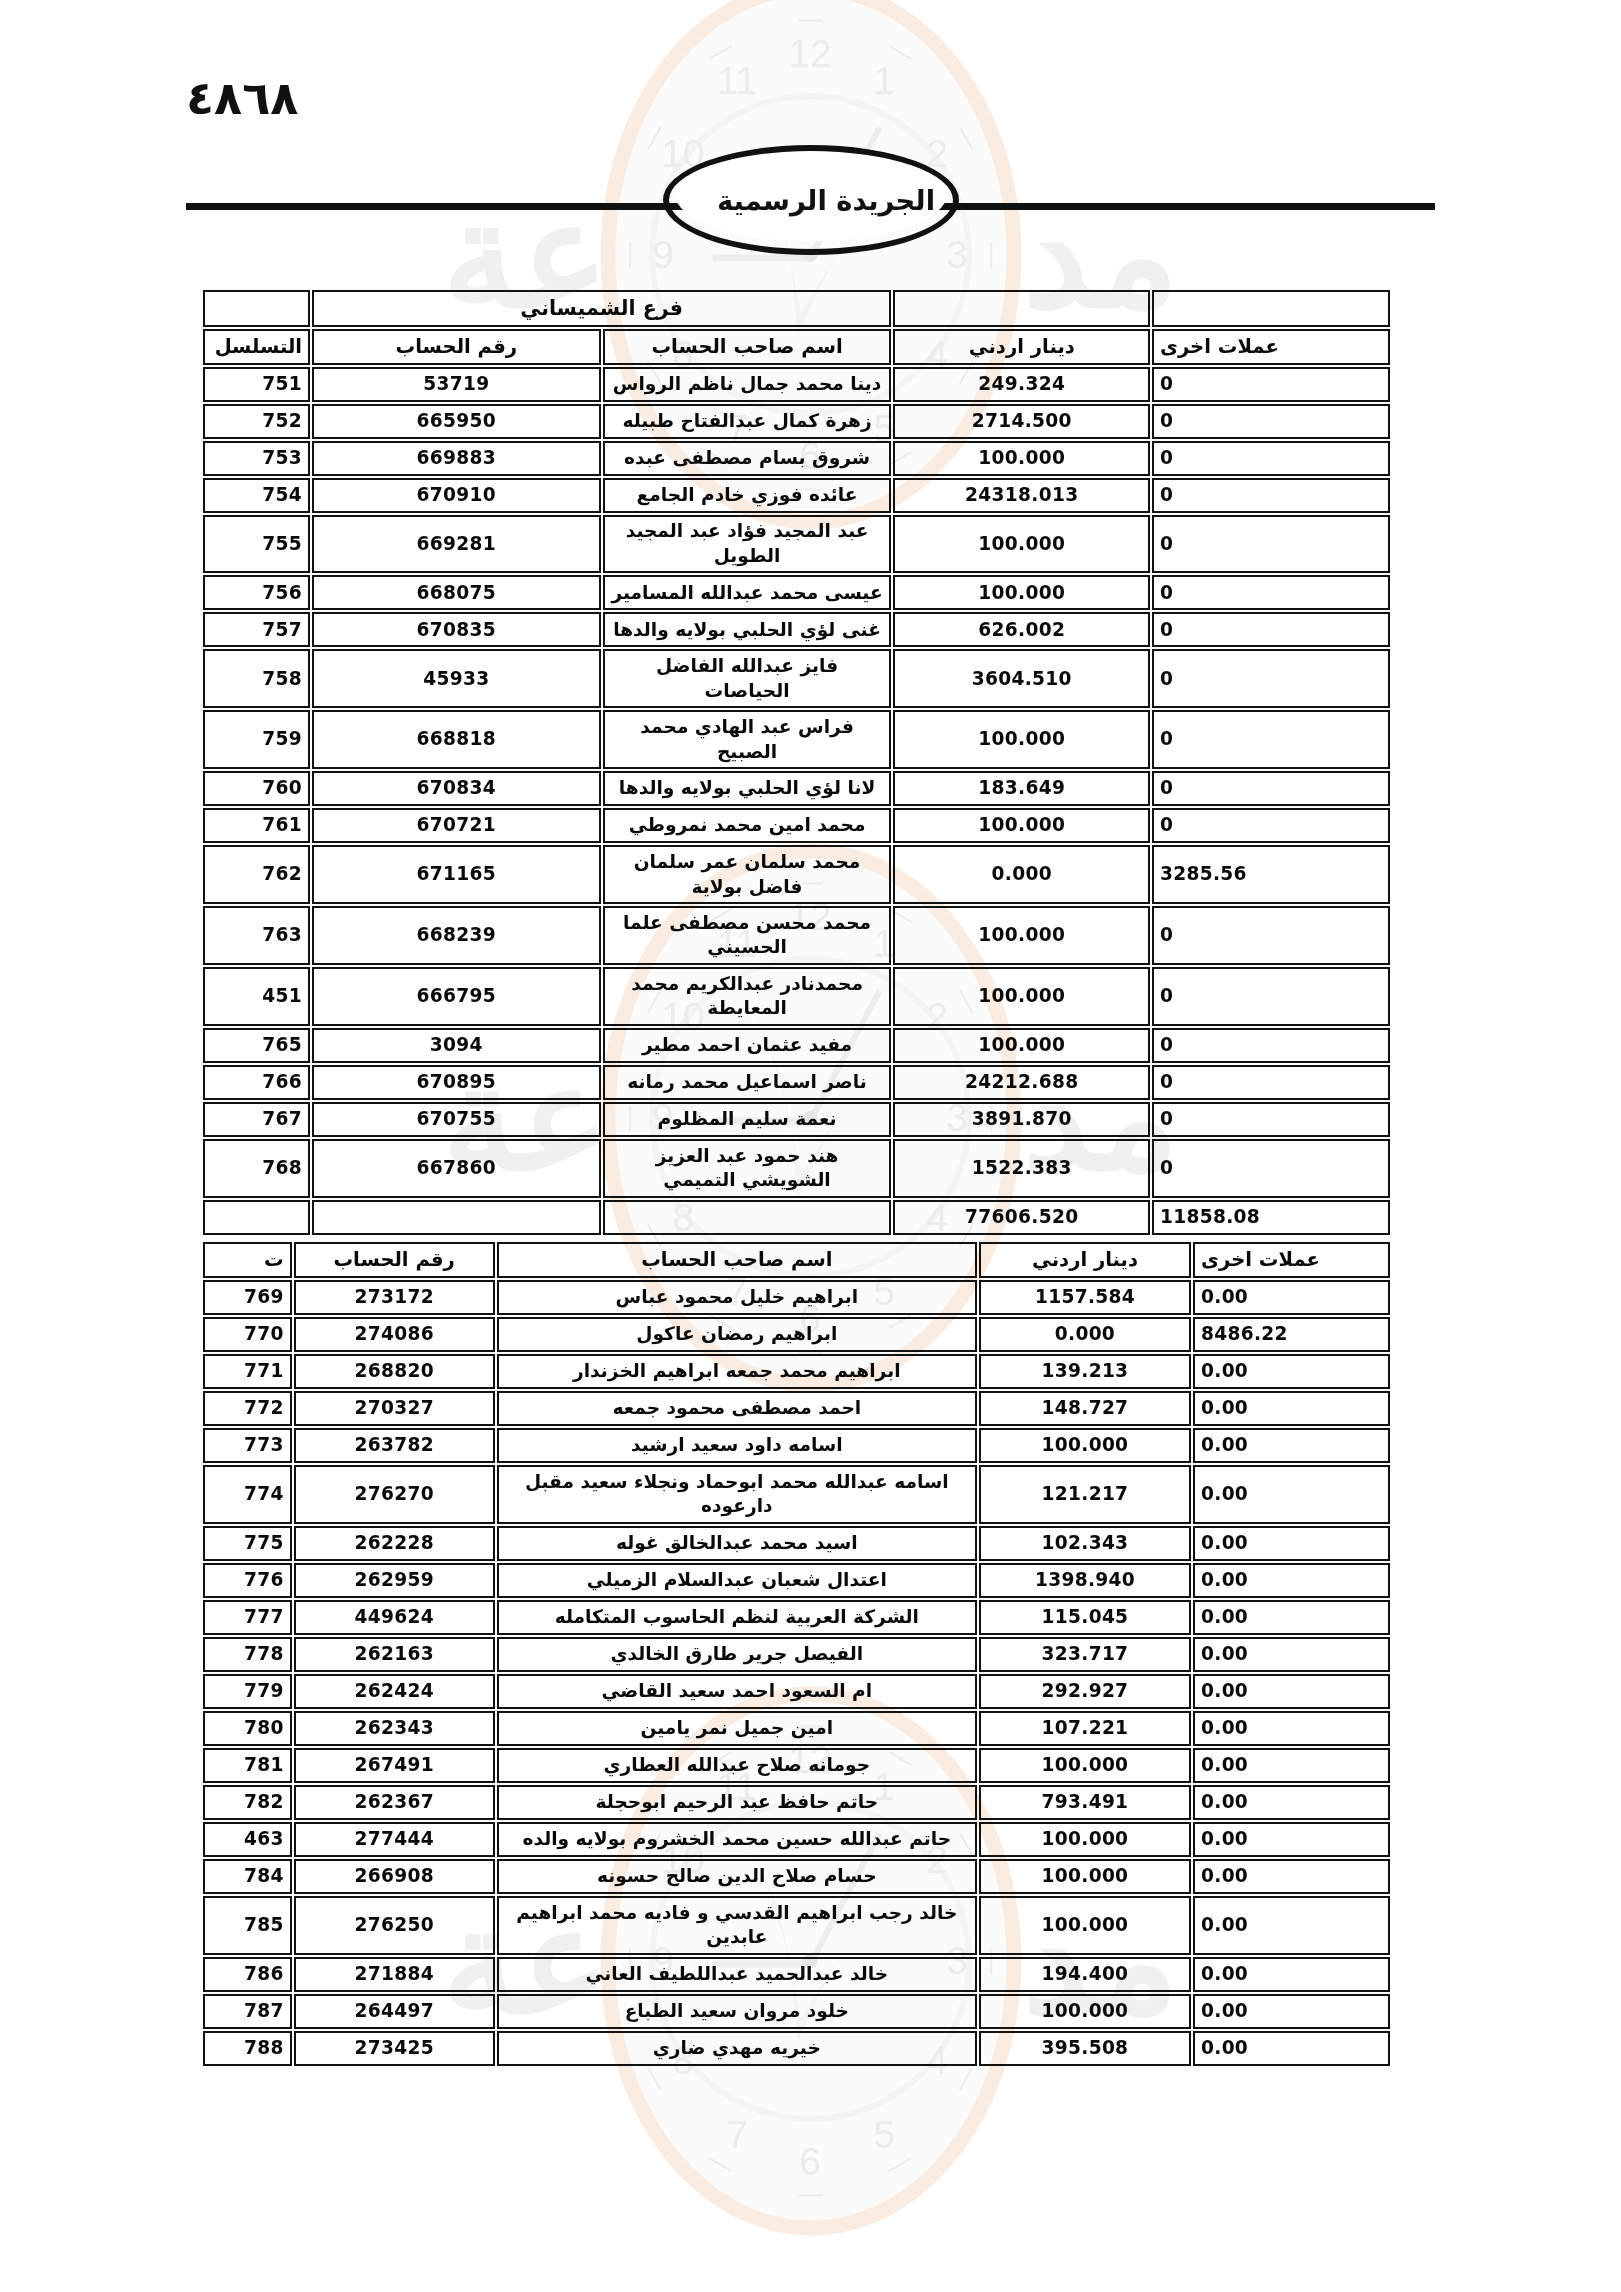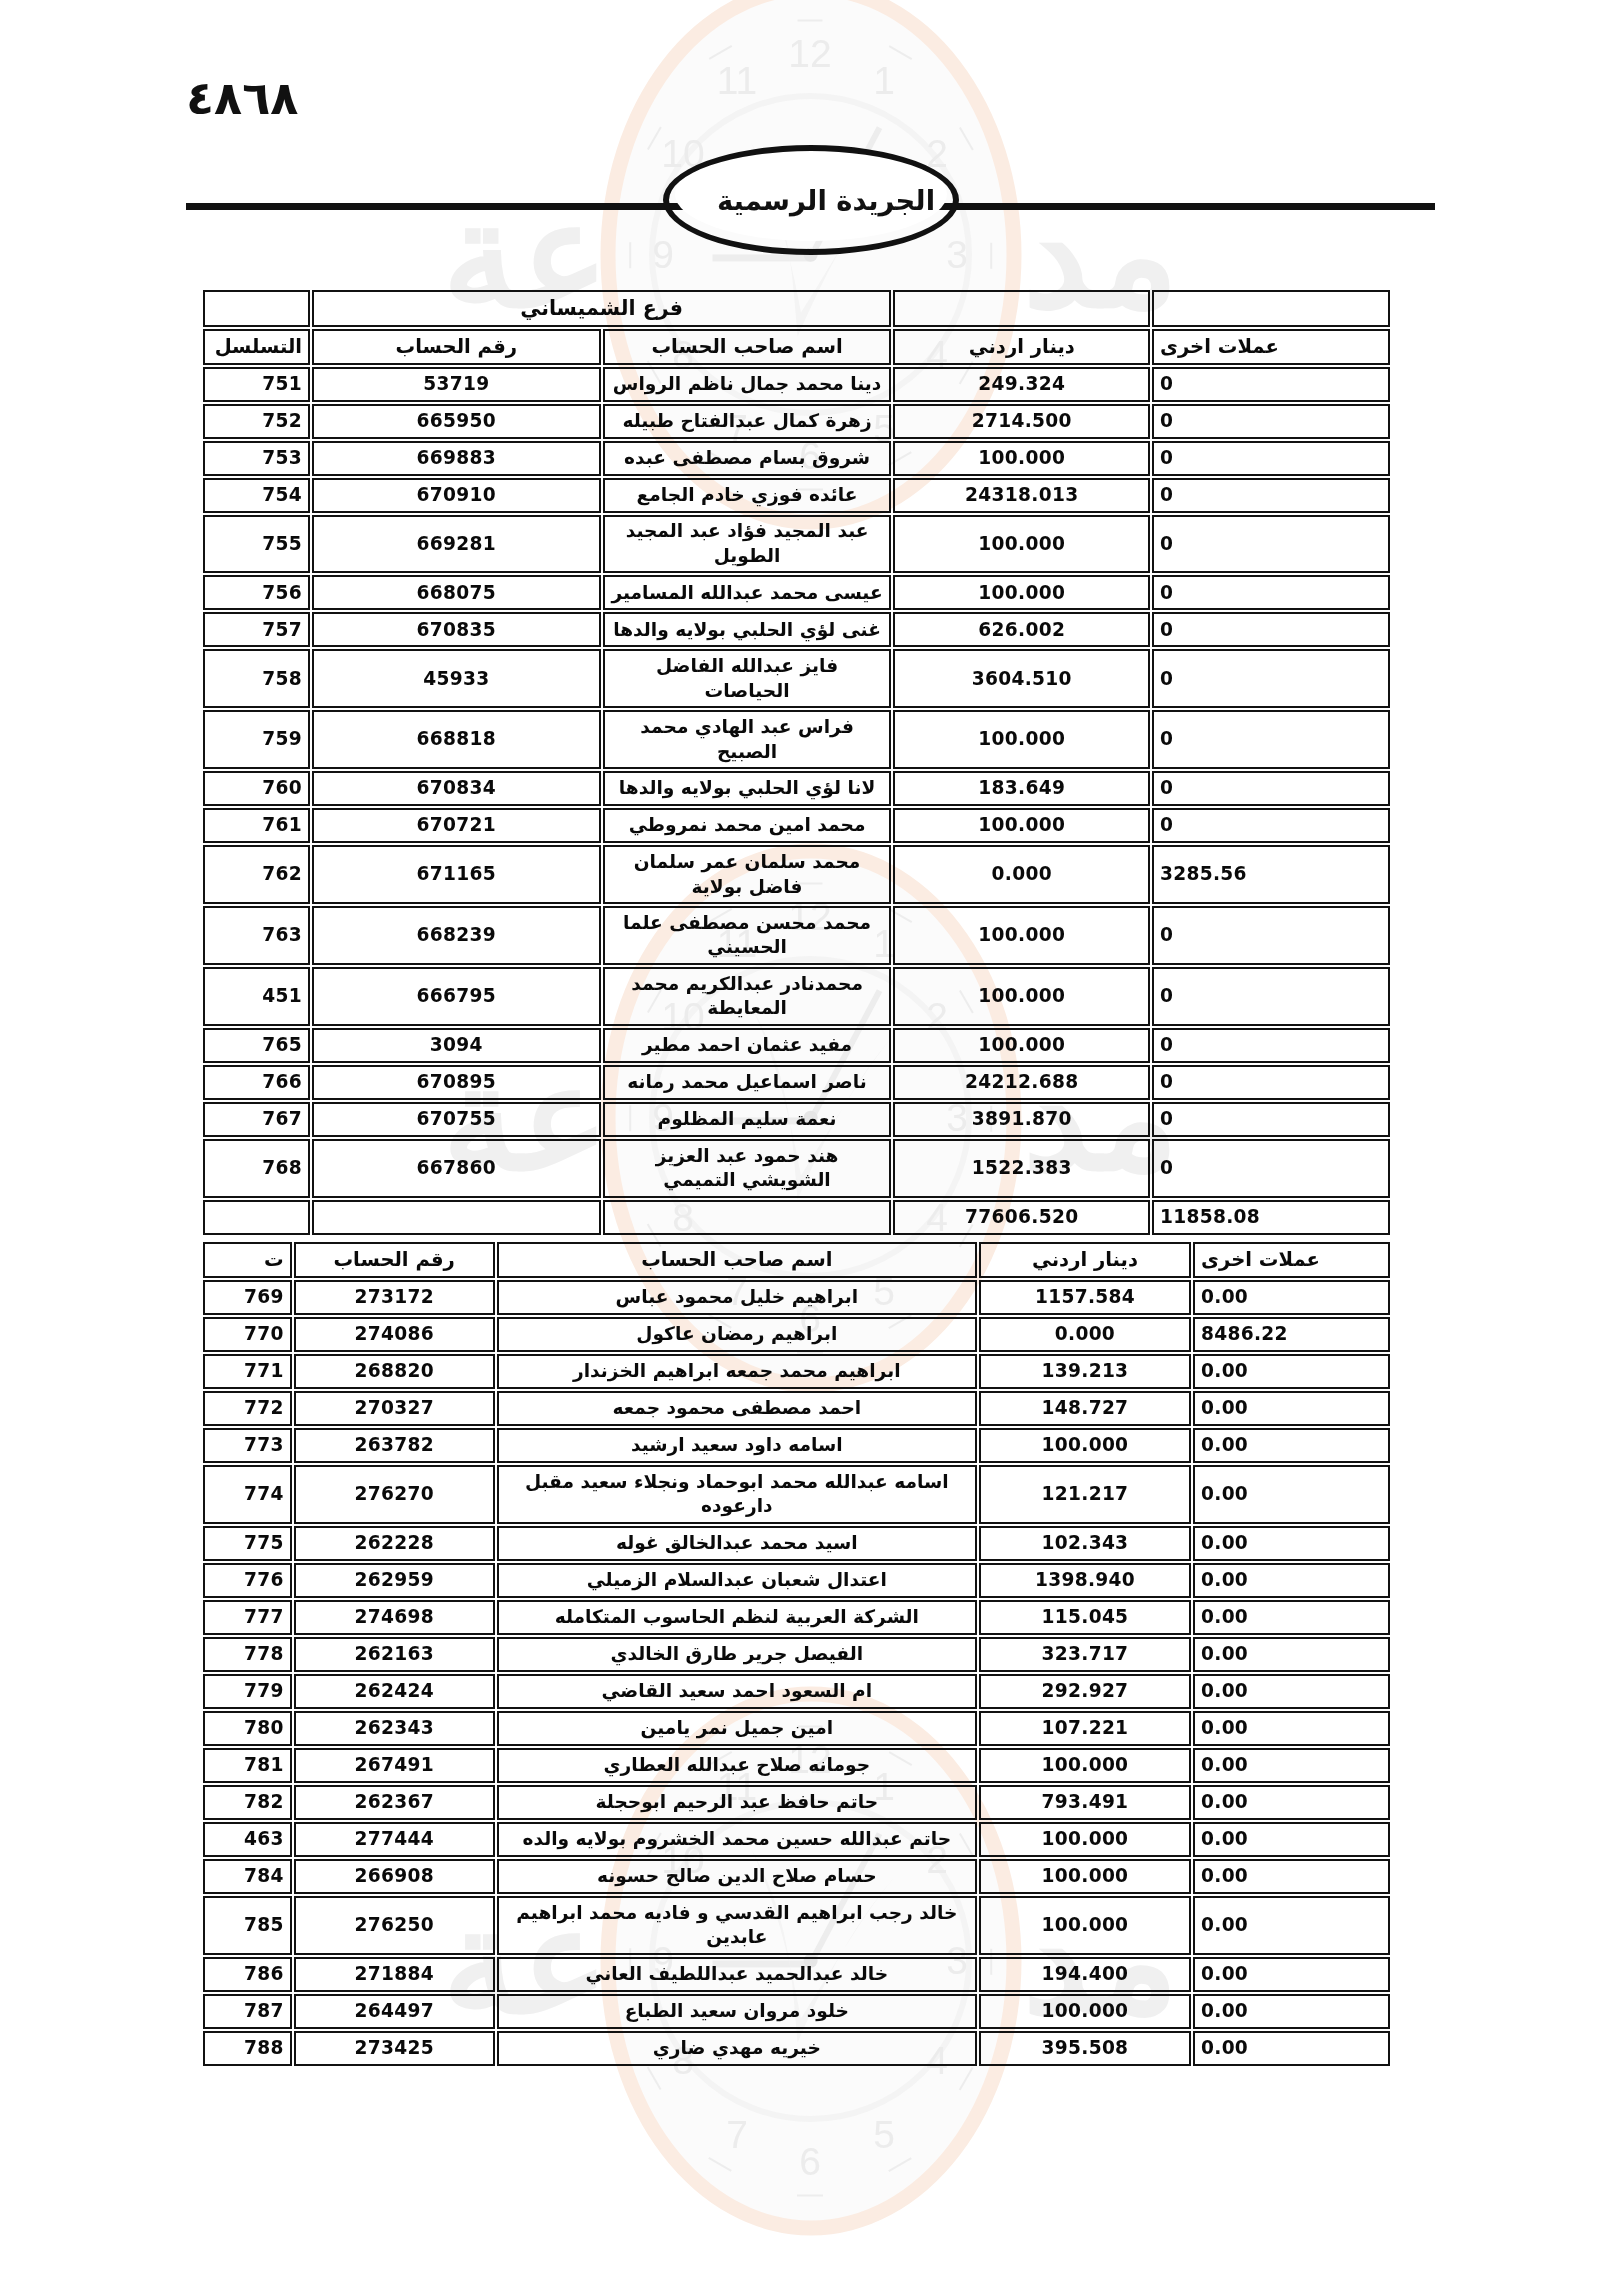--- a/index.html
+++ b/index.html
@@ -596,7 +596,7 @@
             <td class="c-oth num">0.00</td>
             <td class="c-jod num">115.045</td>
             <td class="c-name">الشركة العربية لنظم الحاسوب المتكامله</td>
-            <td class="c-acct num">274698</td>
+            <td class="c-acct num">449624</td>
             <td class="c-seq num">777</td>
           </tr>
           <tr>

